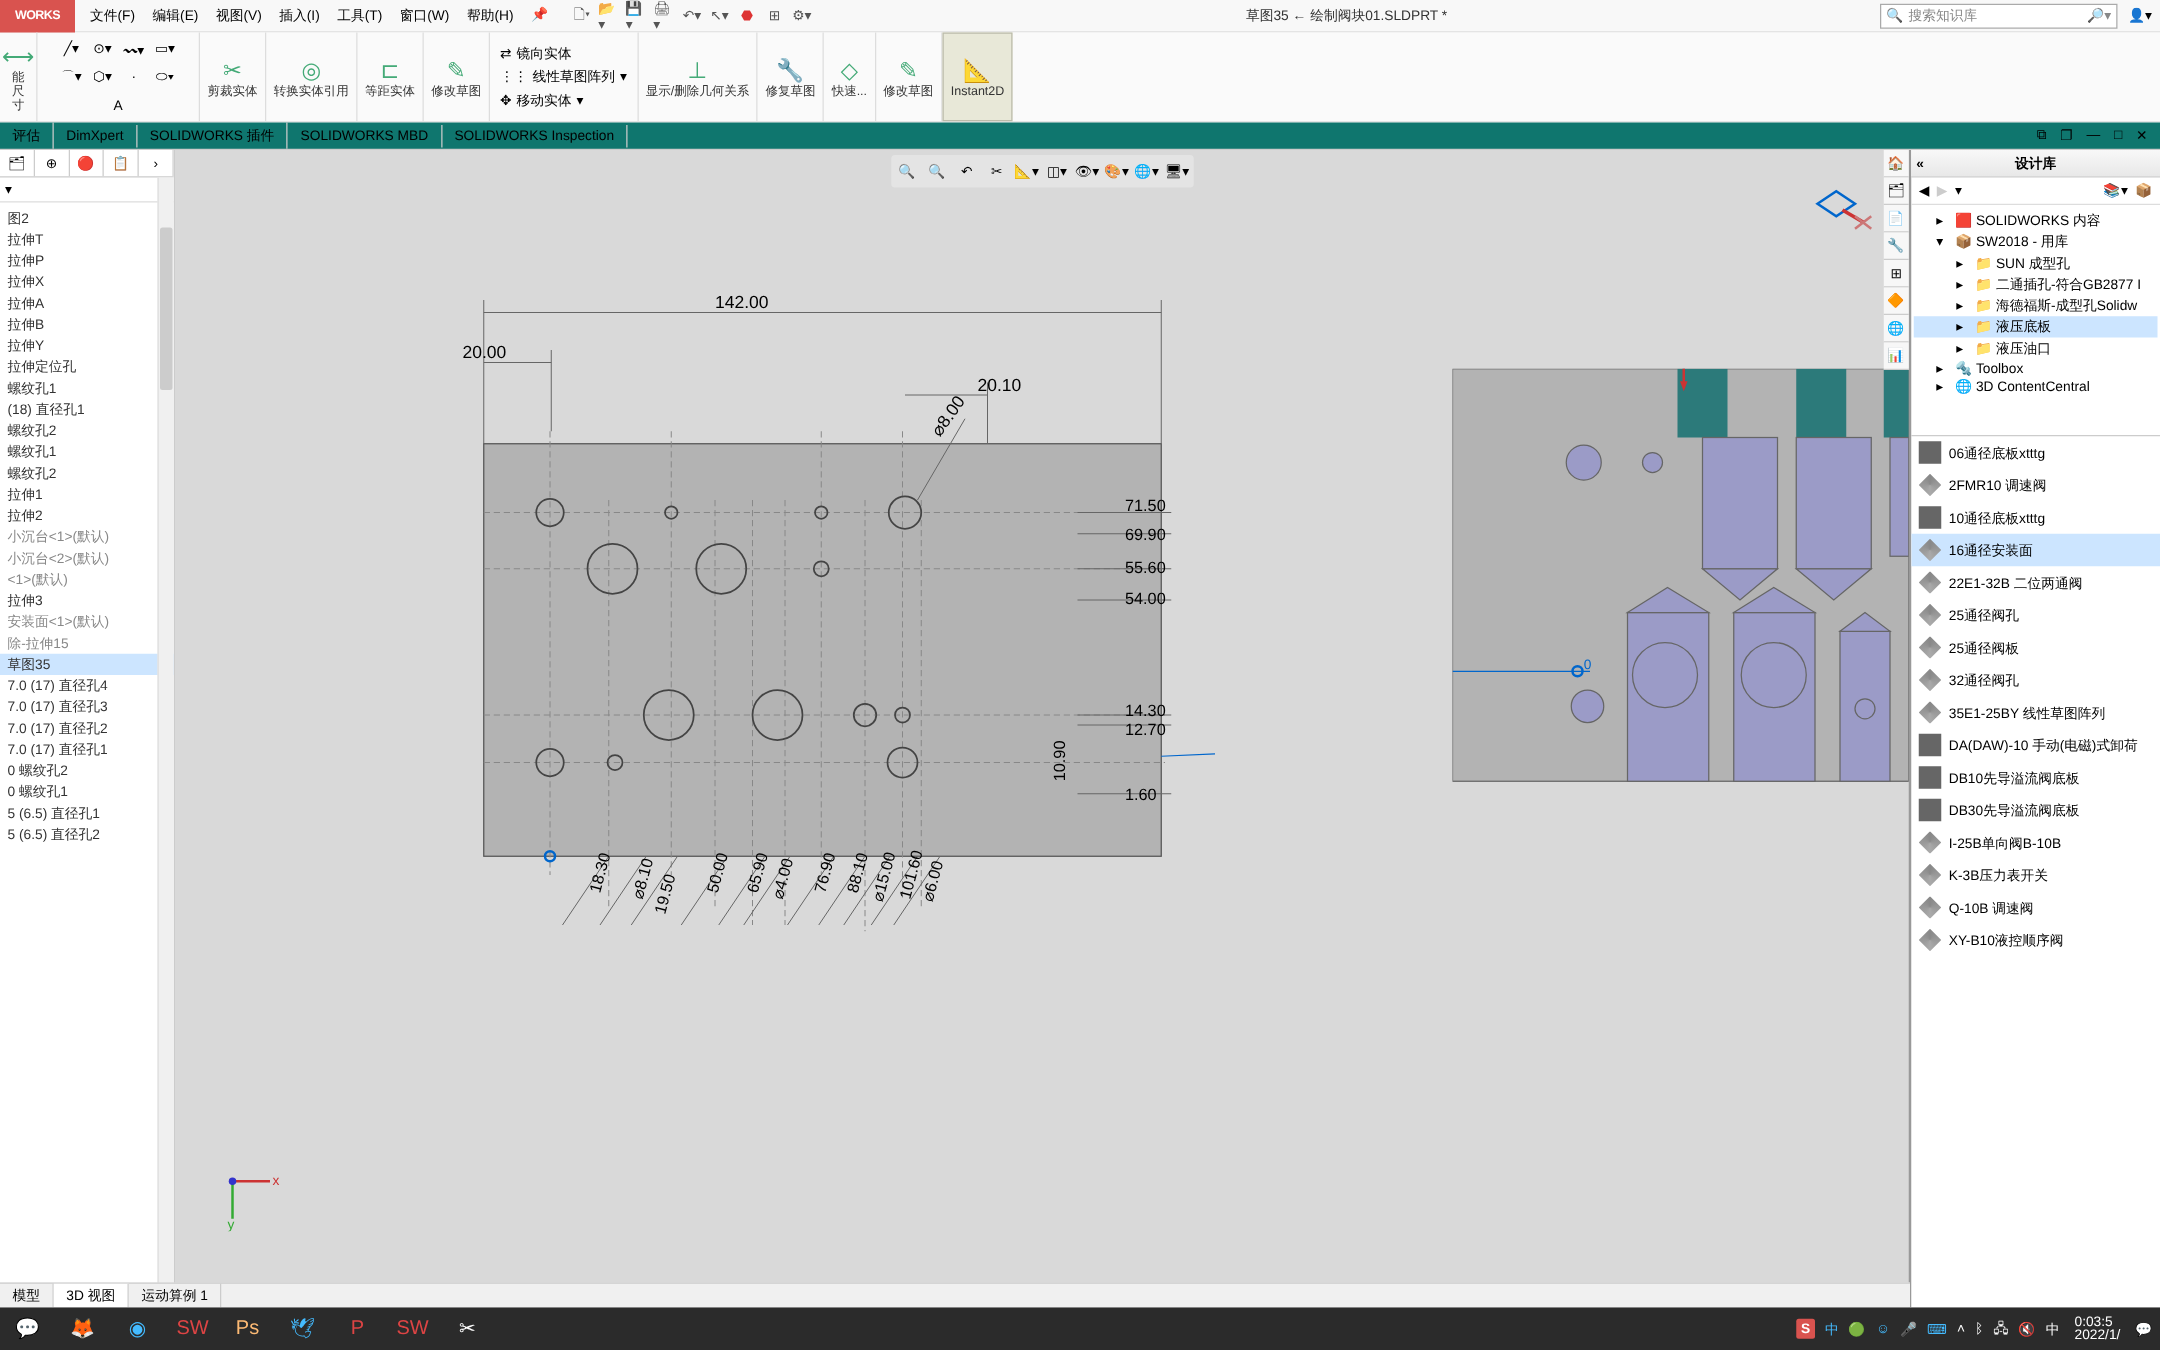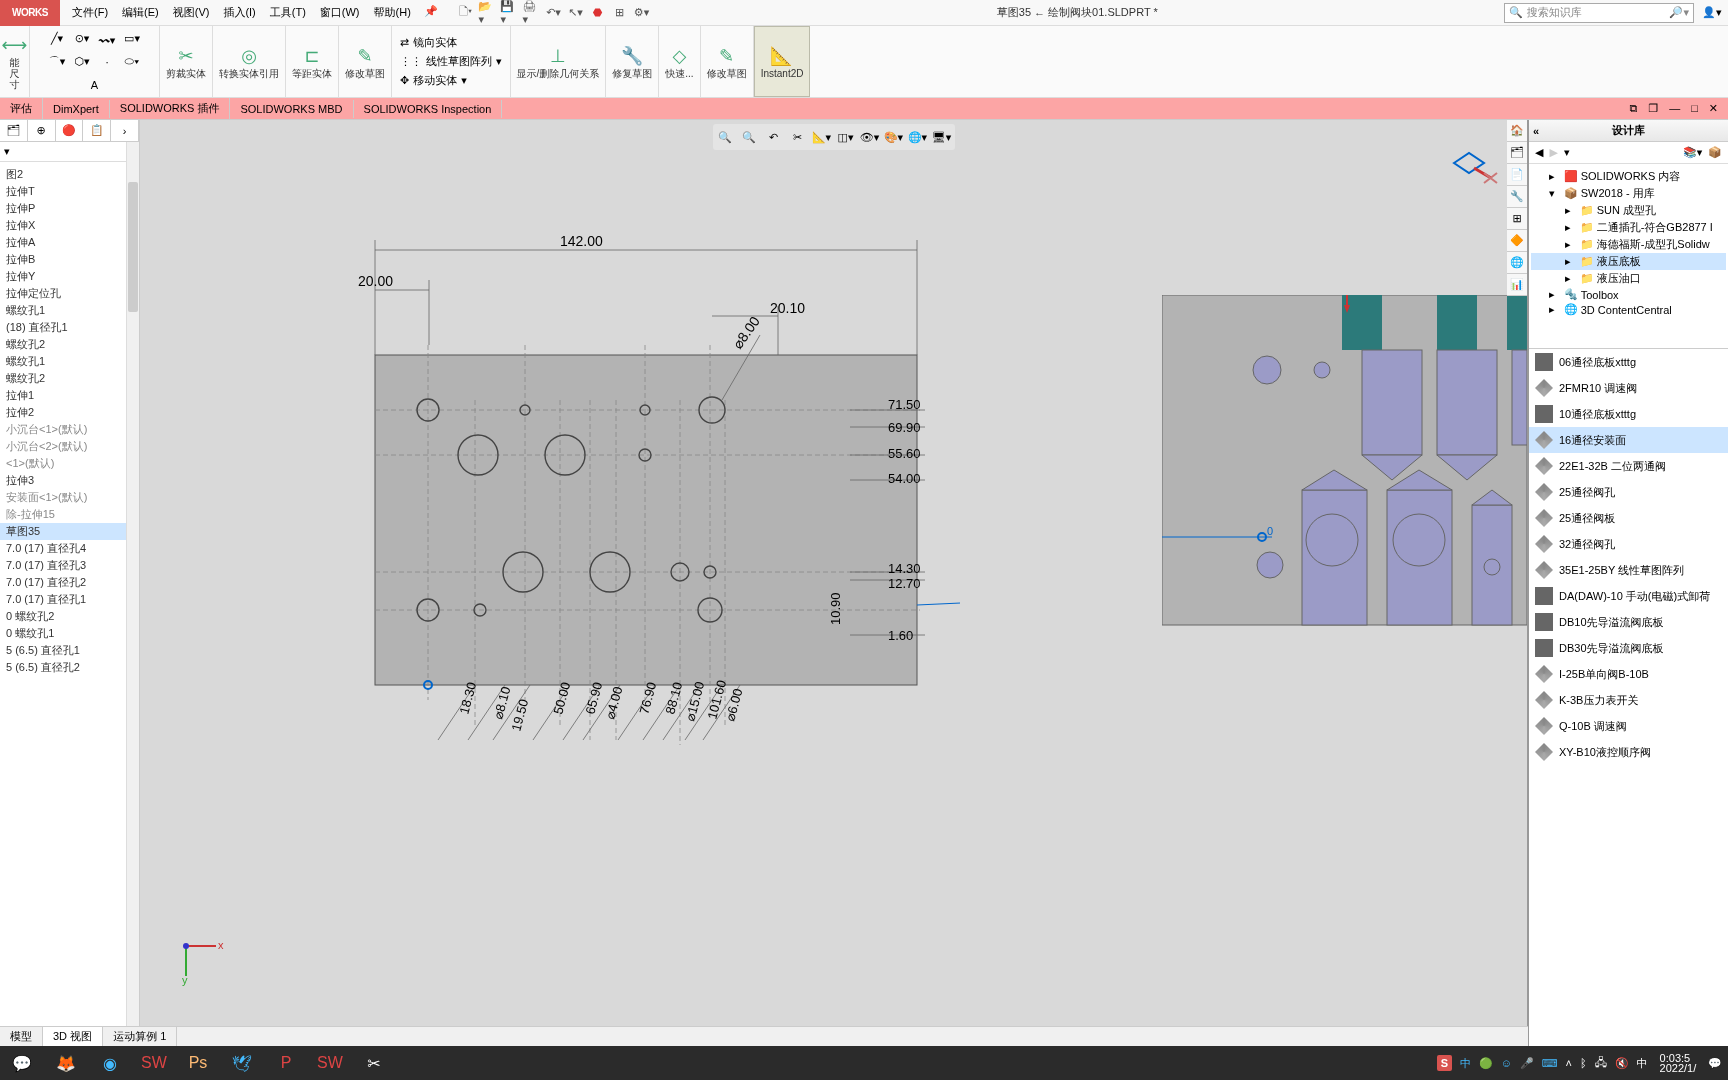--- a/index.html
+++ b/index.html
@@ -25,7 +25,7 @@
 .rgroup.stack div { display:flex; align-items:center; gap:4px; }
 .rgroup.pressed { background:#e8e8d8; border:1px solid #bba; }
 
-.cmdtabs { height:22px; background:#fca5a5; display:flex; align-items:center; border-bottom:1px solid #ccc; }
+.cmdtabs { height:22px; background:#0f766e; display:flex; align-items:center; border-bottom:1px solid #ccc; }
 .cmdtabs span { padding:3px 10px; border-right:1px solid #ccc; cursor:pointer; }
 .cmdtabs .wb { margin-left:auto; display:flex; gap:3px; padding-right:6px; }
 .cmdtabs .wb span { border:none; padding:2px 4px; }

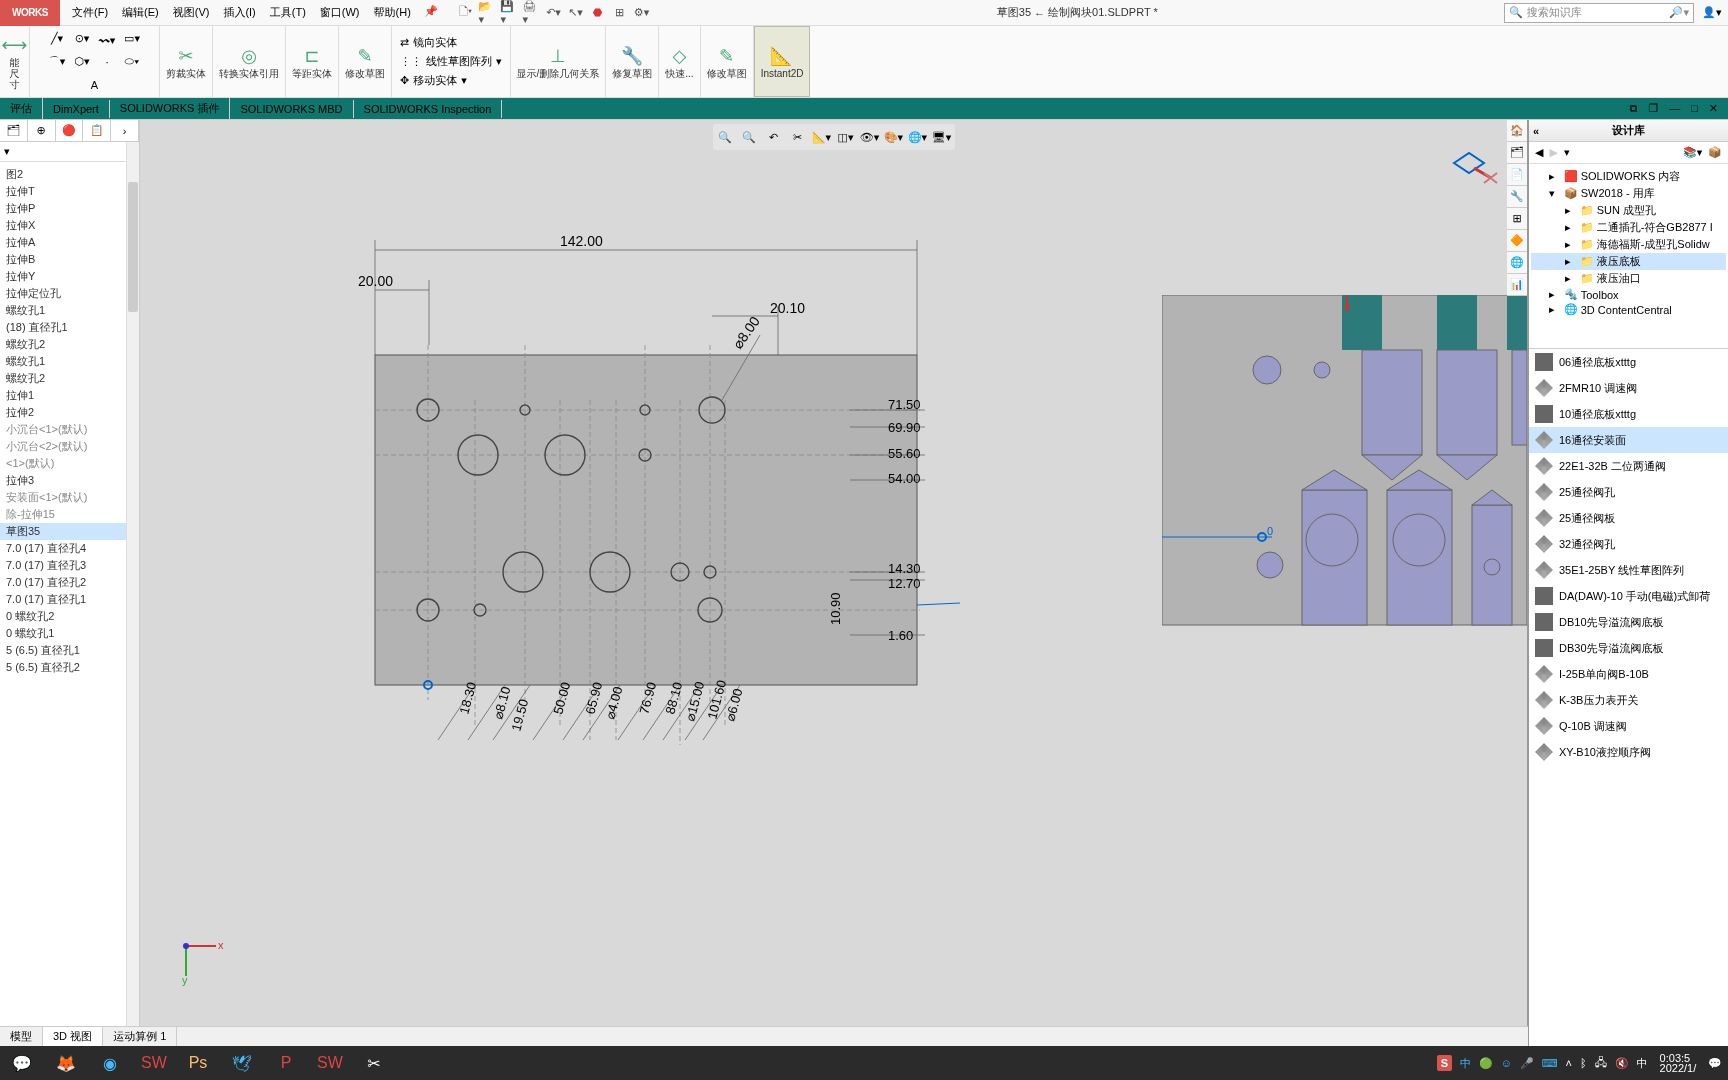--- a/index.html
+++ b/index.html
@@ -46,7 +46,7 @@
 .vtoolbar span { width:20px; height:20px; display:flex; align-items:center; justify-content:center; }
 .triad { position:absolute; top:28px; right:28px; font-size:26px; }
 .triad2 { position:absolute; bottom:58px; left:36px; }
-.sketch { position:absolute; left:140px; top:60px; }
+.sketch { position:absolute; left:152px; top:60px; }
 .sketch svg text { font-family:Arial; font-size:13px; }
 .sketch svg text.dim { font-size:14px; }
 .part3d { position:absolute; right:0; top:175px; width:365px; height:365px; }

